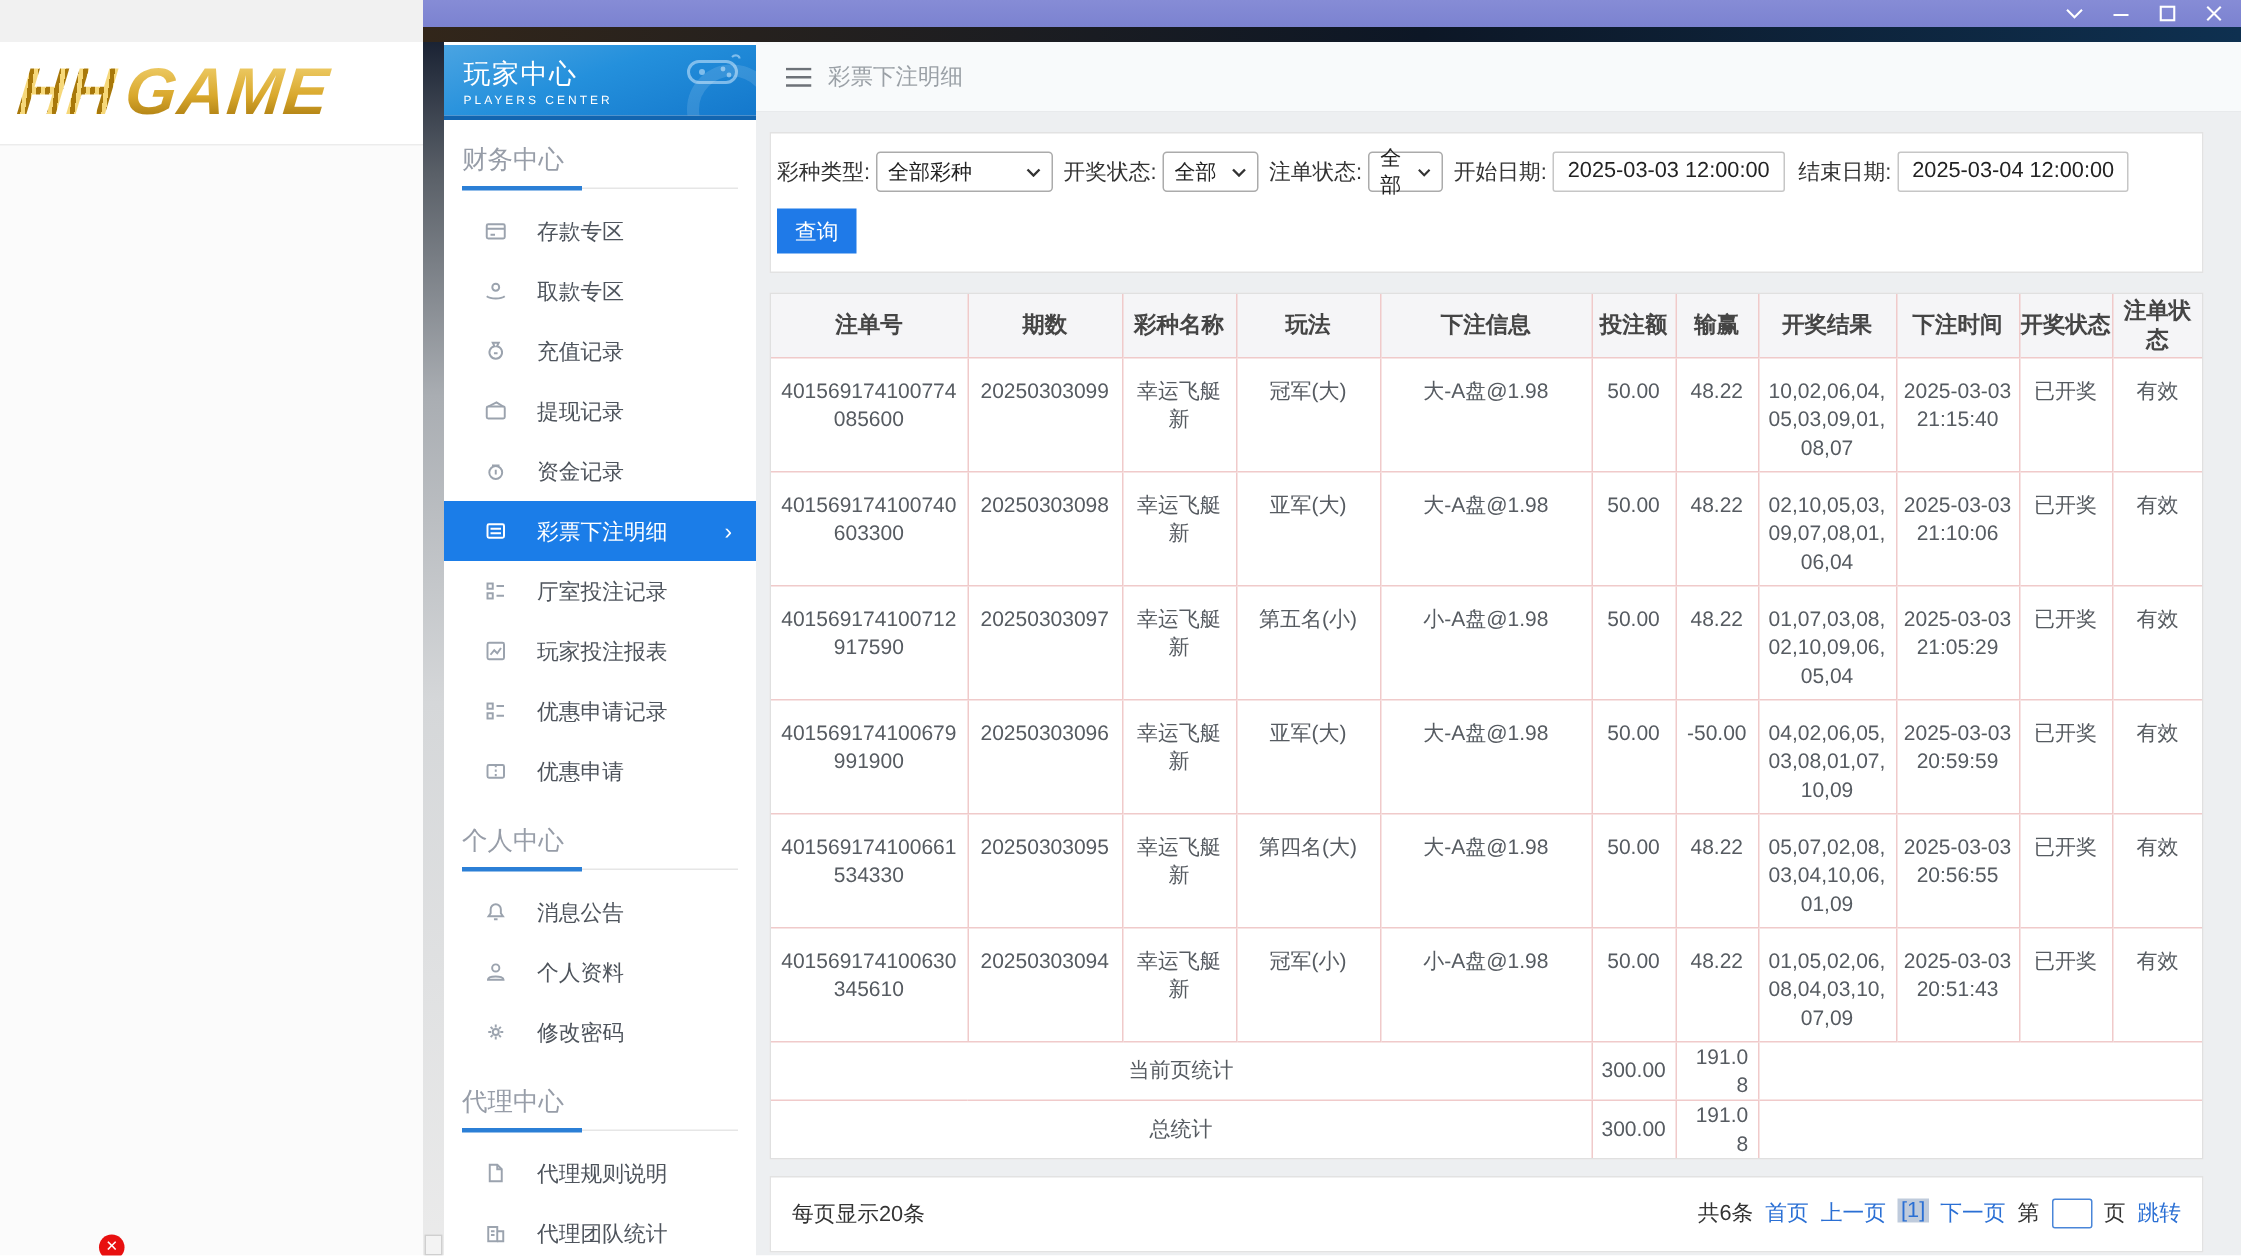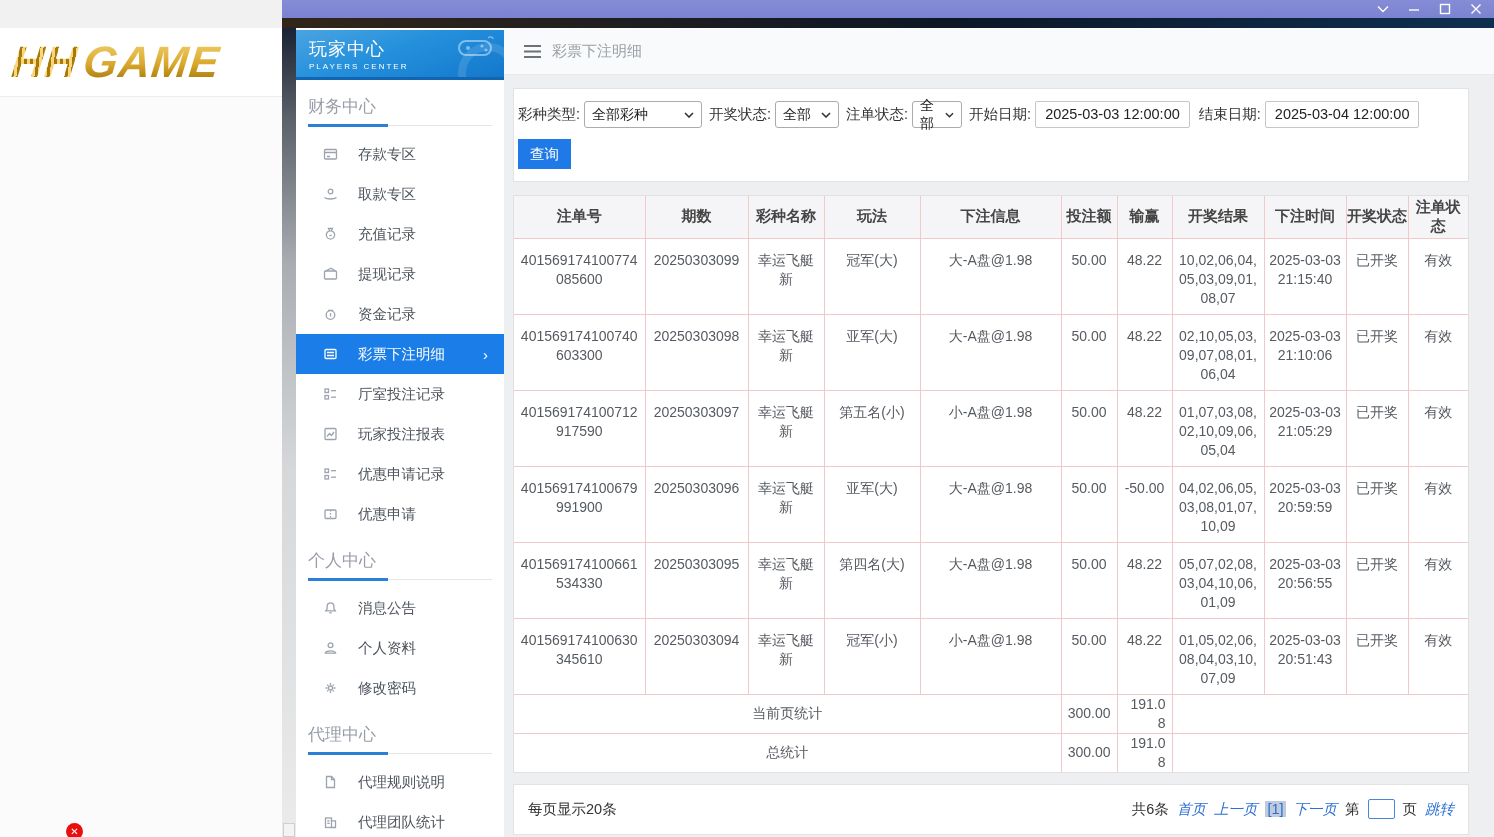--- a/index.html
+++ b/index.html
@@ -81,7 +81,7 @@
 
   .pagination-card { width:956px; height:51px; background:#fff; border:1px solid #e2e2e2; margin-top:11px;
     display:flex; align-items:center; justify-content:space-between; padding:0 14px; font-size:14.5px; color:#333; }
-  .pager { display:flex; align-items:center; gap:8px; }
+  .pager { display:flex; align-items:flex-start; gap:8px; }
   .pager a { color:#2a6fd4; text-decoration:none; cursor:pointer;font-style:italic; }
   .pg-current { background:#bfcbdc; color:#2a6fd4; padding:0 2px; }
   .jump-input { width:27px; height:20px; border:1px solid #4a86d8; border-radius:2px; }

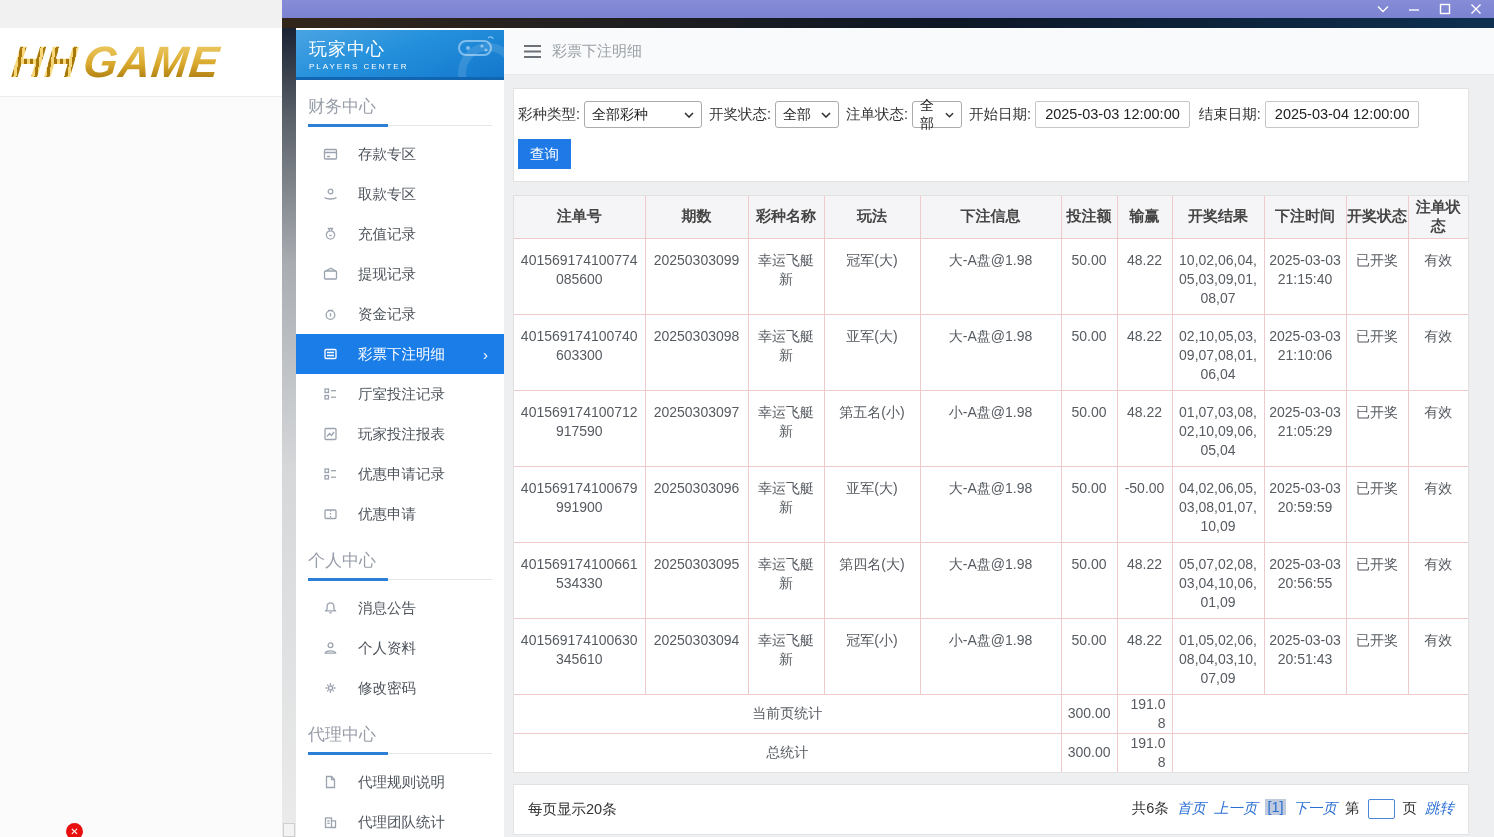--- a/index.html
+++ b/index.html
@@ -82,7 +82,7 @@
   .pagination-card { width:956px; height:51px; background:#fff; border:1px solid #e2e2e2; margin-top:11px;
     display:flex; align-items:center; justify-content:space-between; padding:0 14px; font-size:14.5px; color:#333; }
   .pager { display:flex; align-items:flex-start; gap:8px; }
-  .pager a { color:#2a6fd4; text-decoration:none; cursor:pointer;font-style:italic; }
+  .pager a { color:#2a6fd4; text-decoration:none; cursor:pointer; }
   .pg-current { background:#bfcbdc; color:#2a6fd4; padding:0 2px; }
   .jump-input { width:27px; height:20px; border:1px solid #4a86d8; border-radius:2px; }
   svg.ic { display:block; }

